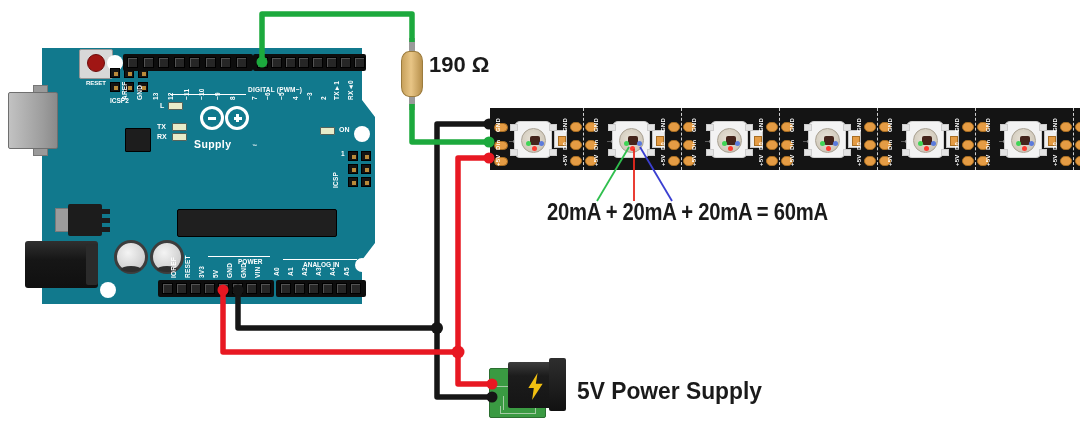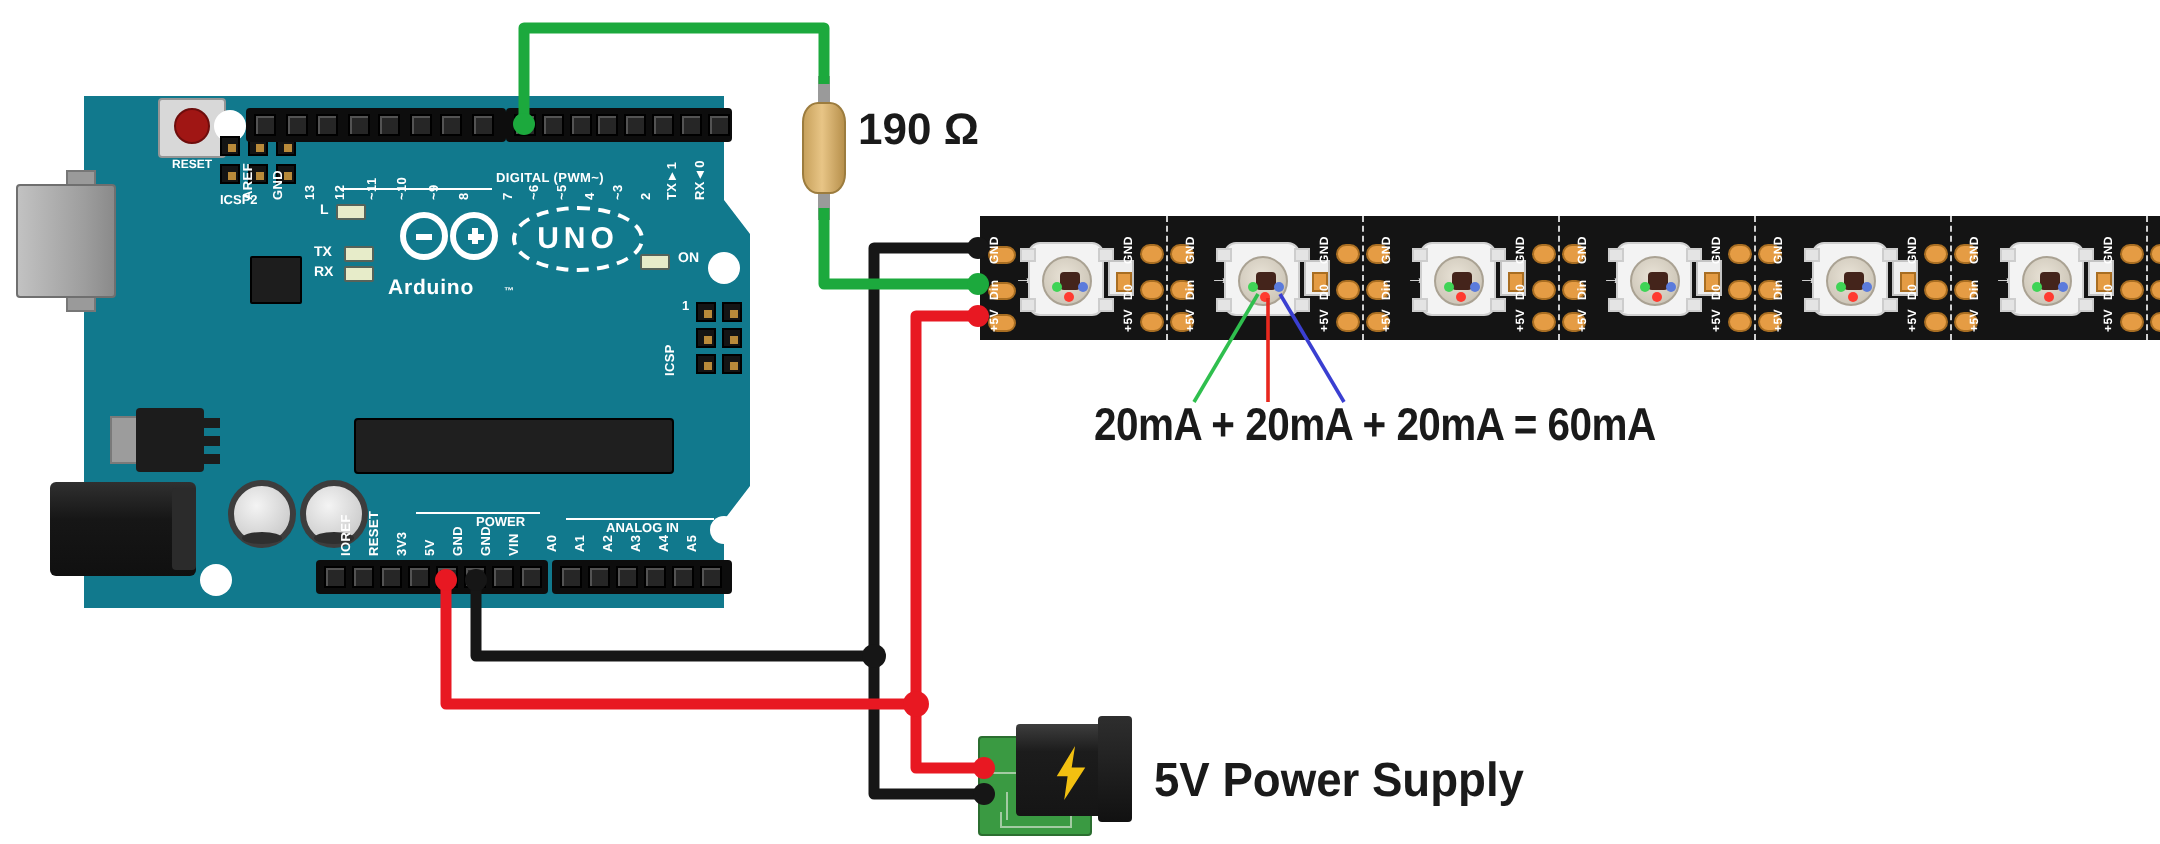--- a/index.html
+++ b/index.html
@@ -138,7 +138,6 @@
   <div class="silk" style="left:194px;top:138px;font-size:10.5px;letter-spacing:.4px;">Arduino</div>
   <div class="silk" style="left:252px;top:143px;font-size:5px;">™</div>
 
-  <div class="abs" style="left:256px;top:103px;width:66px;height:33px;border:2px dashed #fff;border-radius:50%;color:#fff;font-weight:700;font-size:15px;letter-spacing:2.5px;text-align:center;line-height:30px;">UNO</div>
 
   <div class="led-ind" style="left:320px;top:127px;"></div>
   <div class="silk" style="left:339px;top:126px;font-size:7px;">ON</div>

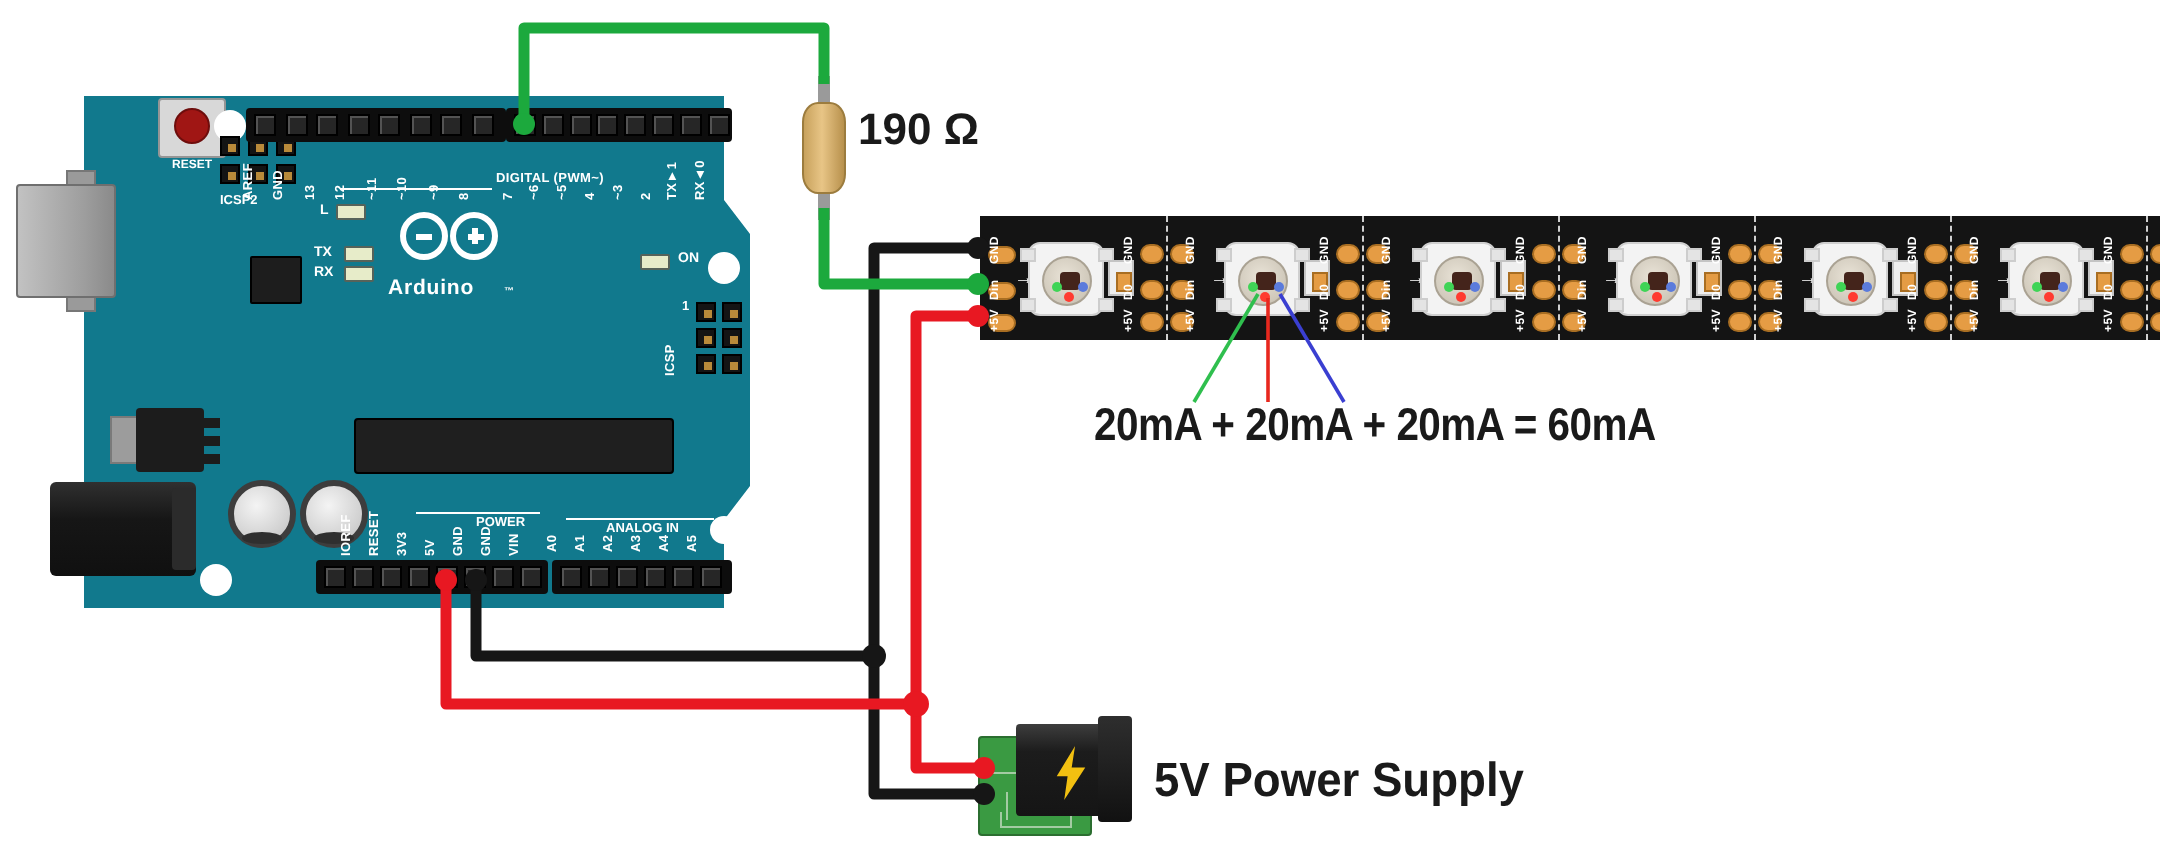--- a/index.html
+++ b/index.html
@@ -135,7 +135,7 @@
   <div class="abs" style="left:208px;top:116.5px;width:8px;height:3px;background:#fff;"></div>
   <div class="abs" style="left:233.5px;top:116.5px;width:8px;height:3px;background:#fff;"></div>
   <div class="abs" style="left:236px;top:114px;width:3px;height:8px;background:#fff;"></div>
-  <div class="silk" style="left:194px;top:138px;font-size:10.5px;letter-spacing:.4px;">Arduino</div>
+  <div class="silk" style="left:194px;top:138px;font-size:10.5px;letter-spacing:.4px;">Supply</div>
   <div class="silk" style="left:252px;top:143px;font-size:5px;">™</div>
 
 

